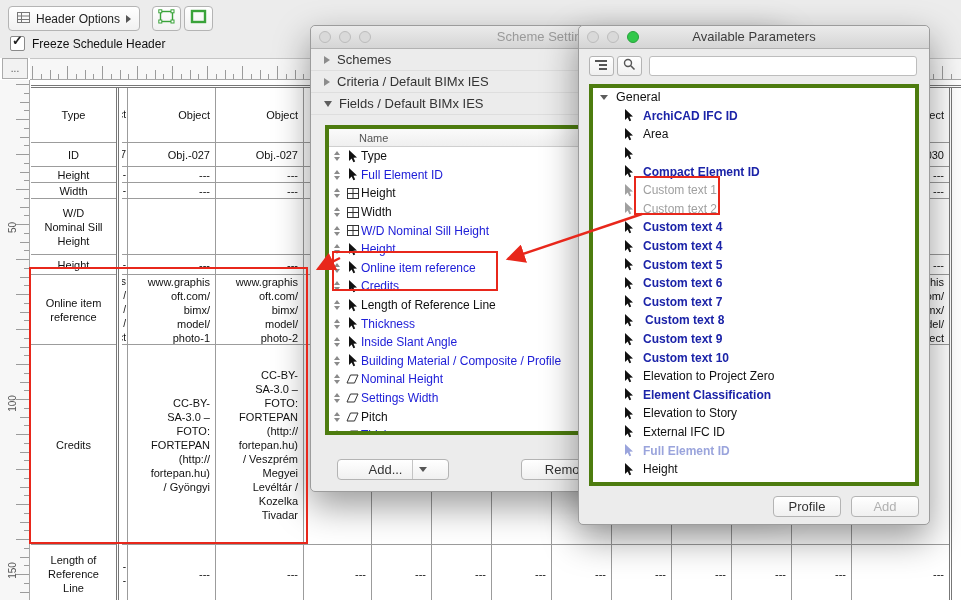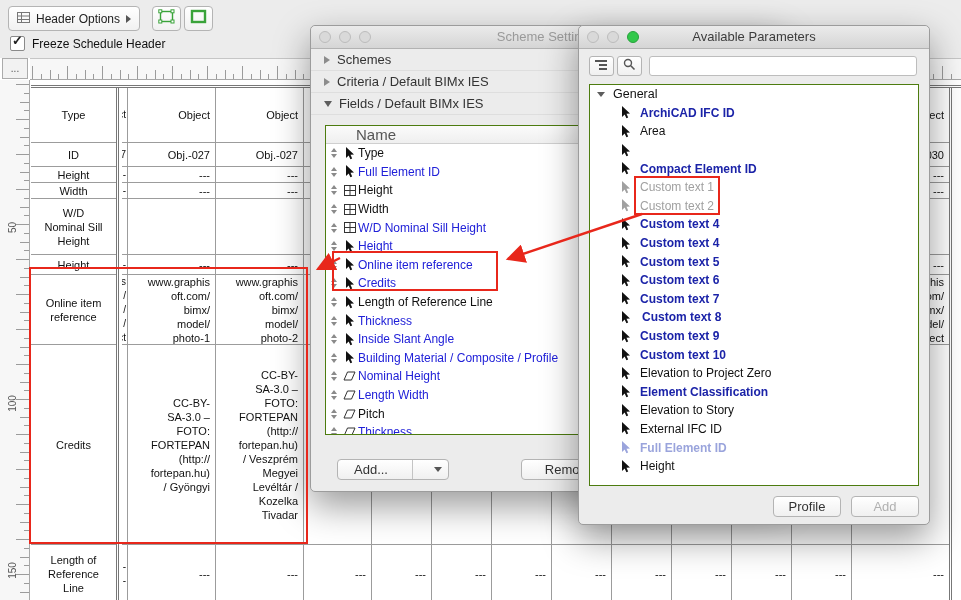--- a/index.html
+++ b/index.html
@@ -53,7 +53,7 @@
   .tri.right{border-width:4px 0 4px 6px;border-color:transparent transparent transparent #8c8c8c;}
   .tri.down{border-width:6px 4px 0 4px;border-color:#5d5d5d transparent transparent transparent;}
   .tri.down.small{border-width:5px 4px 0 4px;}
-  .listbox{position:absolute;background:#fff;border:1px solid #4d7c0f;box-sizing:border-box;overflow:hidden;text-align:center;}
+  .listbox{position:absolute;background:#fff;border:4px solid #4d7c0f;box-sizing:border-box;overflow:hidden;text-align:center;}
   .listhdr{height:17px;background:linear-gradient(#fbfbfb,#efefef);border-bottom:1px solid #cfcfcf;
            display:flex;align-items:center;padding-left:30px;font-size:15px;color:#555;}
   .lrow{height:18.6px;display:flex;align-items:center;font-size:12px;}

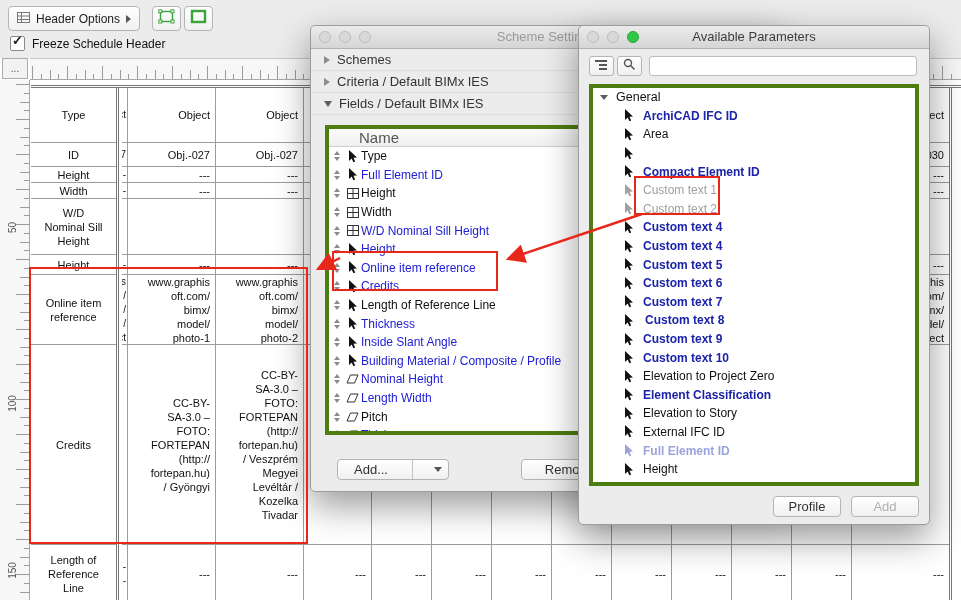--- a/index.html
+++ b/index.html
@@ -55,7 +55,7 @@
   .tri.down.small{border-width:5px 4px 0 4px;}
   .listbox{position:absolute;background:#fff;border:4px solid #4d7c0f;box-sizing:border-box;overflow:hidden;text-align:center;}
   .listhdr{height:17px;background:linear-gradient(#fbfbfb,#efefef);border-bottom:1px solid #cfcfcf;
-           display:flex;align-items:center;padding-left:30px;font-size:15px;color:#555;}
+           display:flex;align-items:center;padding-left:30px;font-size:11px;color:#555;}
   .lrow{height:18.6px;display:flex;align-items:center;font-size:12px;}
   .drag{width:15px;display:flex;flex-direction:column;align-items:center;gap:2px;}
   .tiny-tri{width:0;height:0;border-style:solid;}

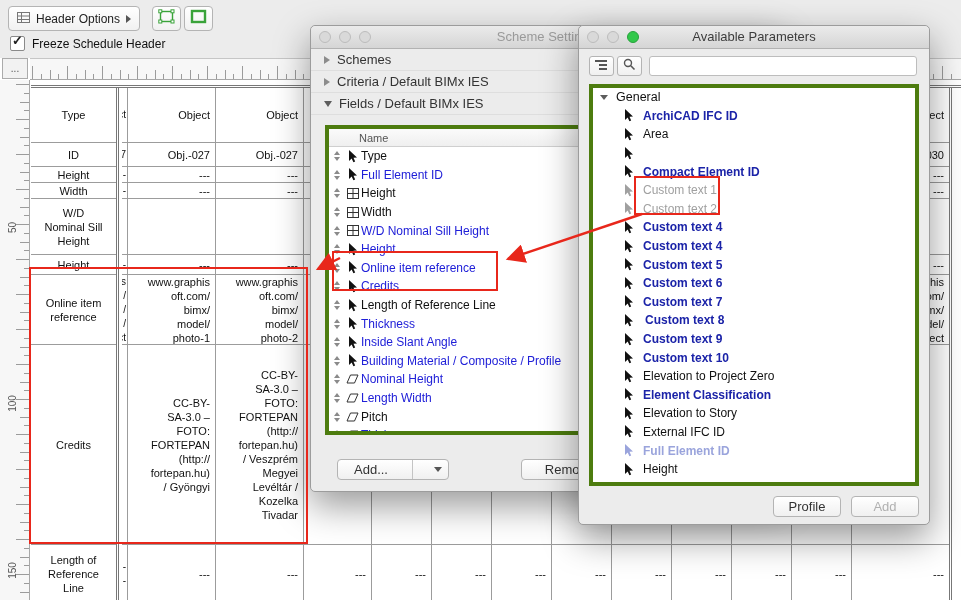--- a/index.html
+++ b/index.html
@@ -948,7 +948,7 @@
                 <path d="M1 9 L4.5 1 L12 1 L8.5 9 Z" fill="none" stroke="#333"></path>
               </svg>
             </div>
-            <div class="llbl" style="color: rgb(32, 32, 216);">Length Width</div>
+            <div class="llbl" style="color: rgb(32, 32, 216);">Settings Width</div>
           </div>
           <div class="lrow">
             <div class="drag">

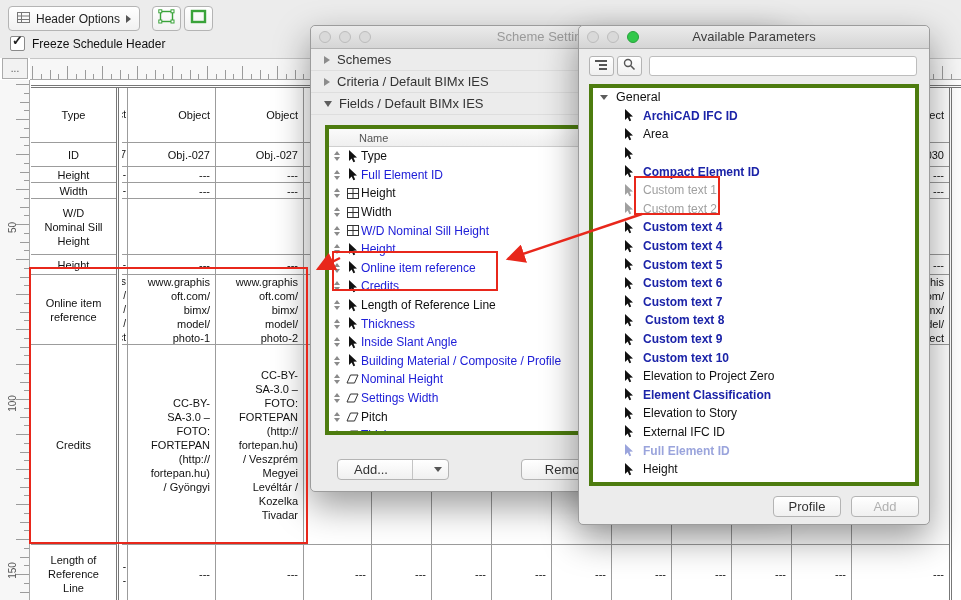--- a/index.html
+++ b/index.html
@@ -976,7 +976,7 @@
           </div>
         </div>
     </div>
-    <div class="btn" style="left:26px;top:433px;width:112px;height:21px;justify-content:space-between;padding-left:16px">
+    <div class="btn" style="left:26px;top:433px;width:112px;height:21px;justify-content:center;padding-left:16px">
       <span>Add...</span>
       <span class="addsep"></span>
       <span class="addcaret">

